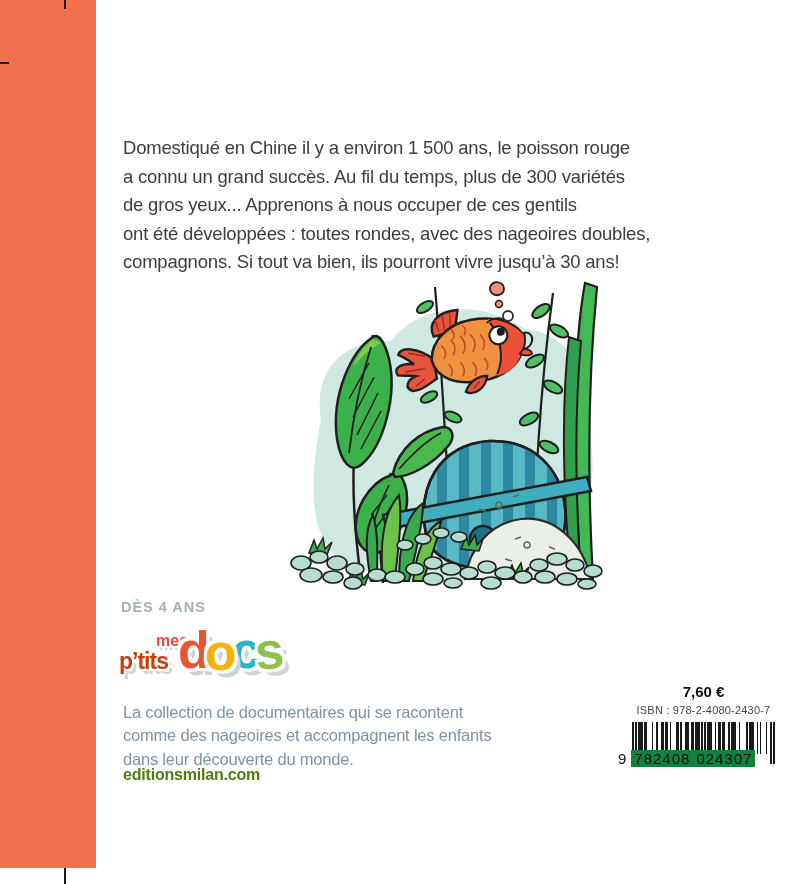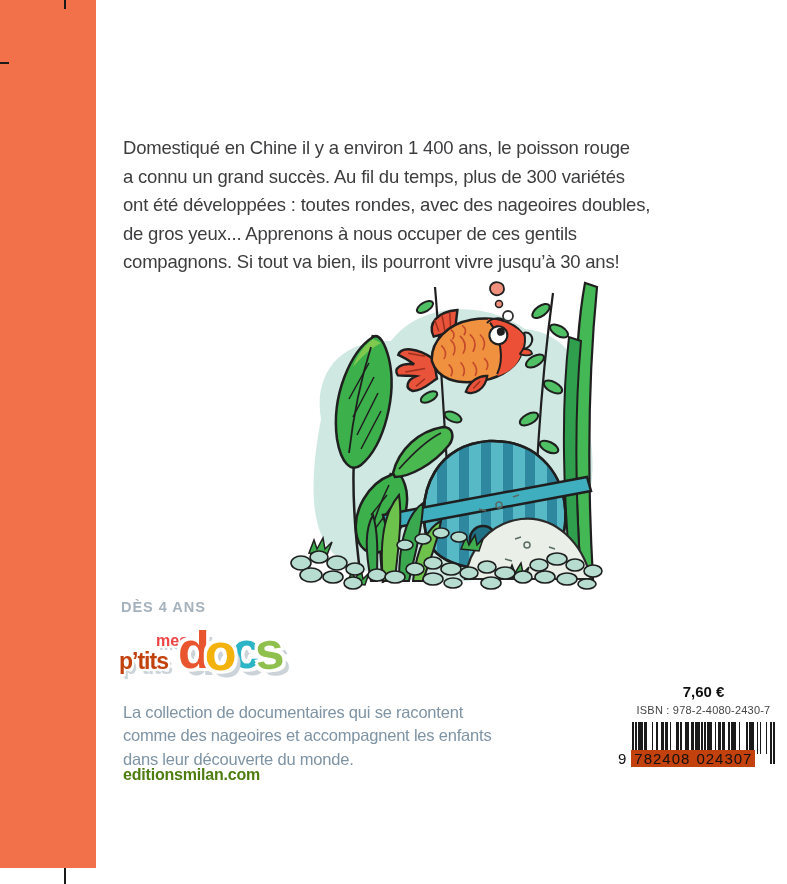--- a/index.html
+++ b/index.html
@@ -68,7 +68,7 @@
   <div class="crop crop-bottom"></div>
 
   <div class="intro">
-    <div>Domestiqué en Chine il y a environ 1 400 ans, le poisson rouge</div>
+    <div>Domestiqué en Chine il y a environ 1 500 ans, le poisson rouge</div>
     <div>a connu un grand succès. Au fil du temps, plus de 300 variétés</div>
     <div>ont été développées : toutes rondes, avec des nageoires doubles,</div>
     <div>de gros yeux... Apprenons à nous occuper de ces gentils</div>

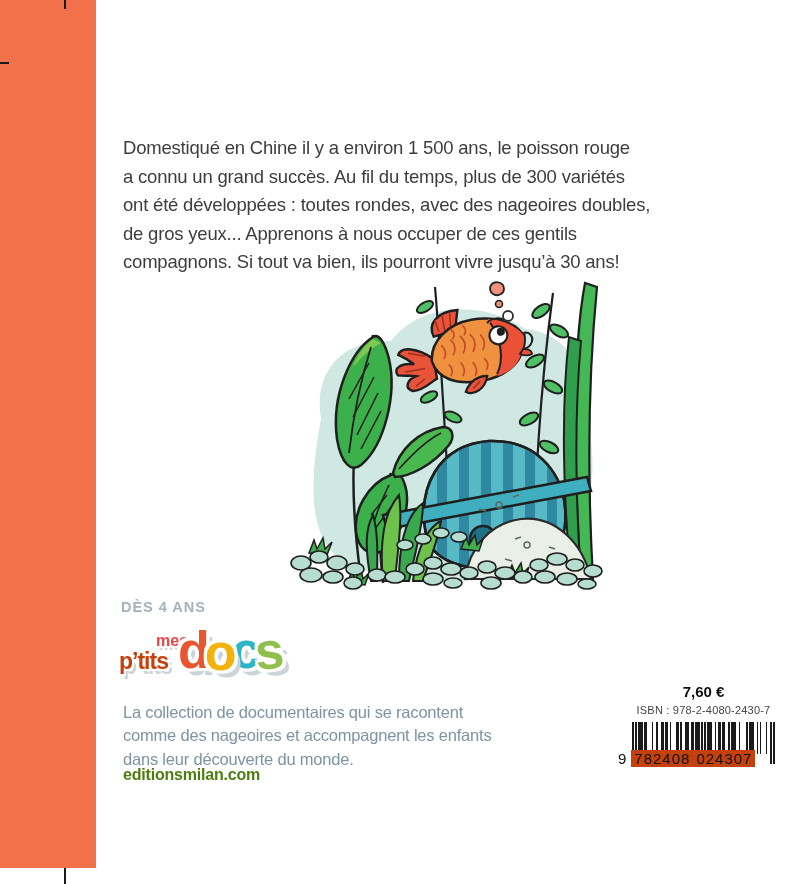--- a/index.html
+++ b/index.html
@@ -70,8 +70,8 @@
   <div class="intro">
     <div>Domestiqué en Chine il y a environ 1 500 ans, le poisson rouge</div>
     <div>a connu un grand succès. Au fil du temps, plus de 300 variétés</div>
+    <div>de gros yeux... Apprenons à nous occuper de ces gentils</div>
     <div>ont été développées : toutes rondes, avec des nageoires doubles,</div>
-    <div>de gros yeux... Apprenons à nous occuper de ces gentils</div>
     <div>compagnons. Si tout va bien, ils pourront vivre jusqu’à 30 ans!</div>
   </div>
 

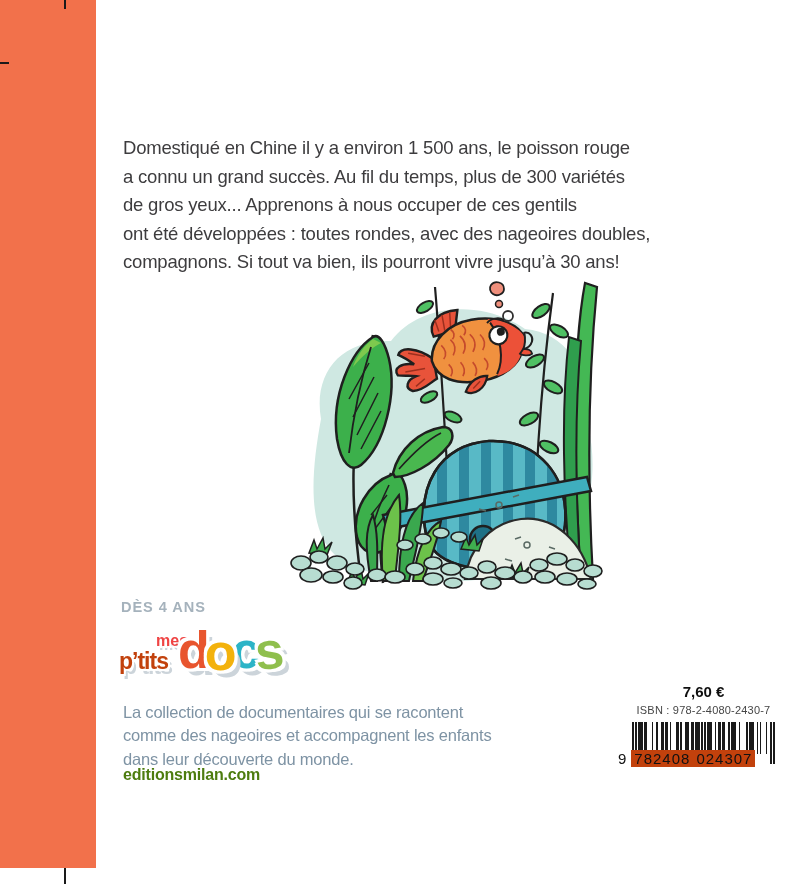--- a/index.html
+++ b/index.html
@@ -54,7 +54,7 @@
   .bcm.guard { height:42px; }
   .bc-digits { position:absolute; left:-14px; top:28px; display:flex; align-items:flex-start;
                font-size:15px; color:#111; letter-spacing:1px; line-height:17px; }
-  .bc-digits .grp { background:#c2410c; padding:0 3px; }
+  .bc-digits .grp { background:#15803d; padding:0 3px; }
   .bc-digits .lead { margin-right:4px; }
 </style>
 </head>

